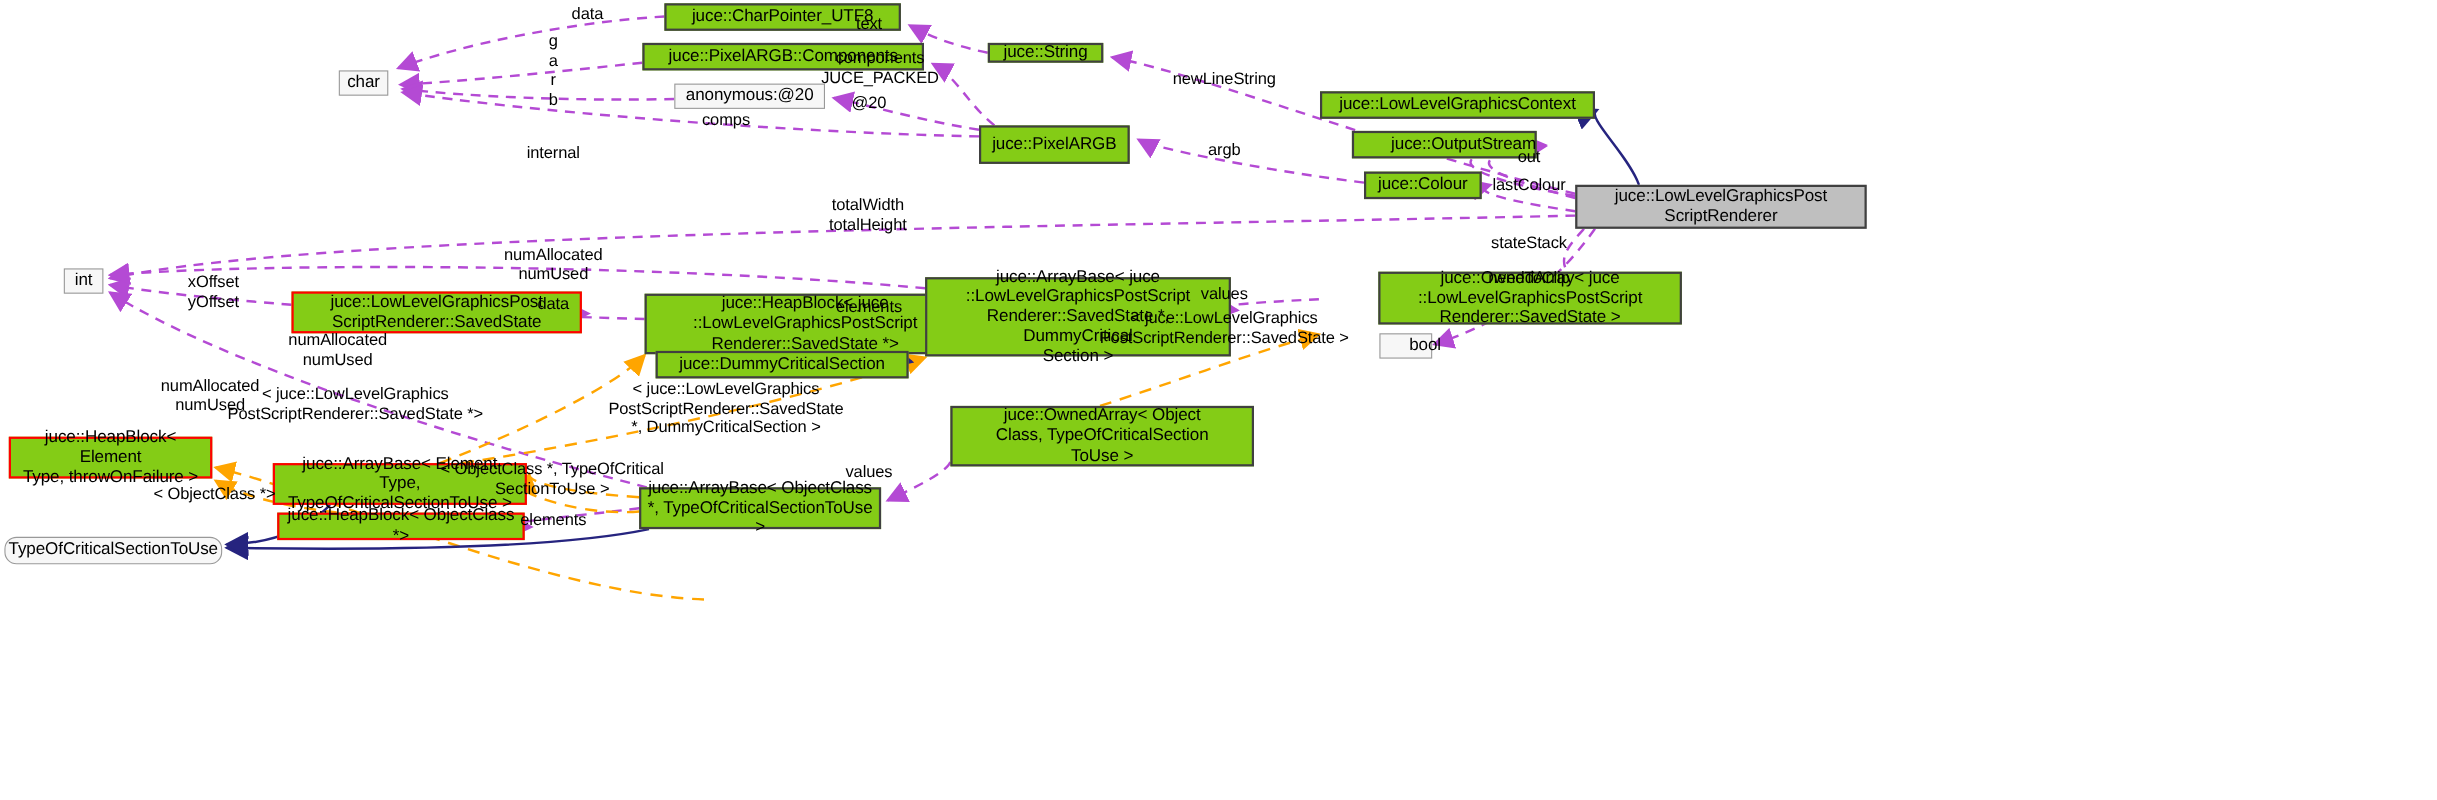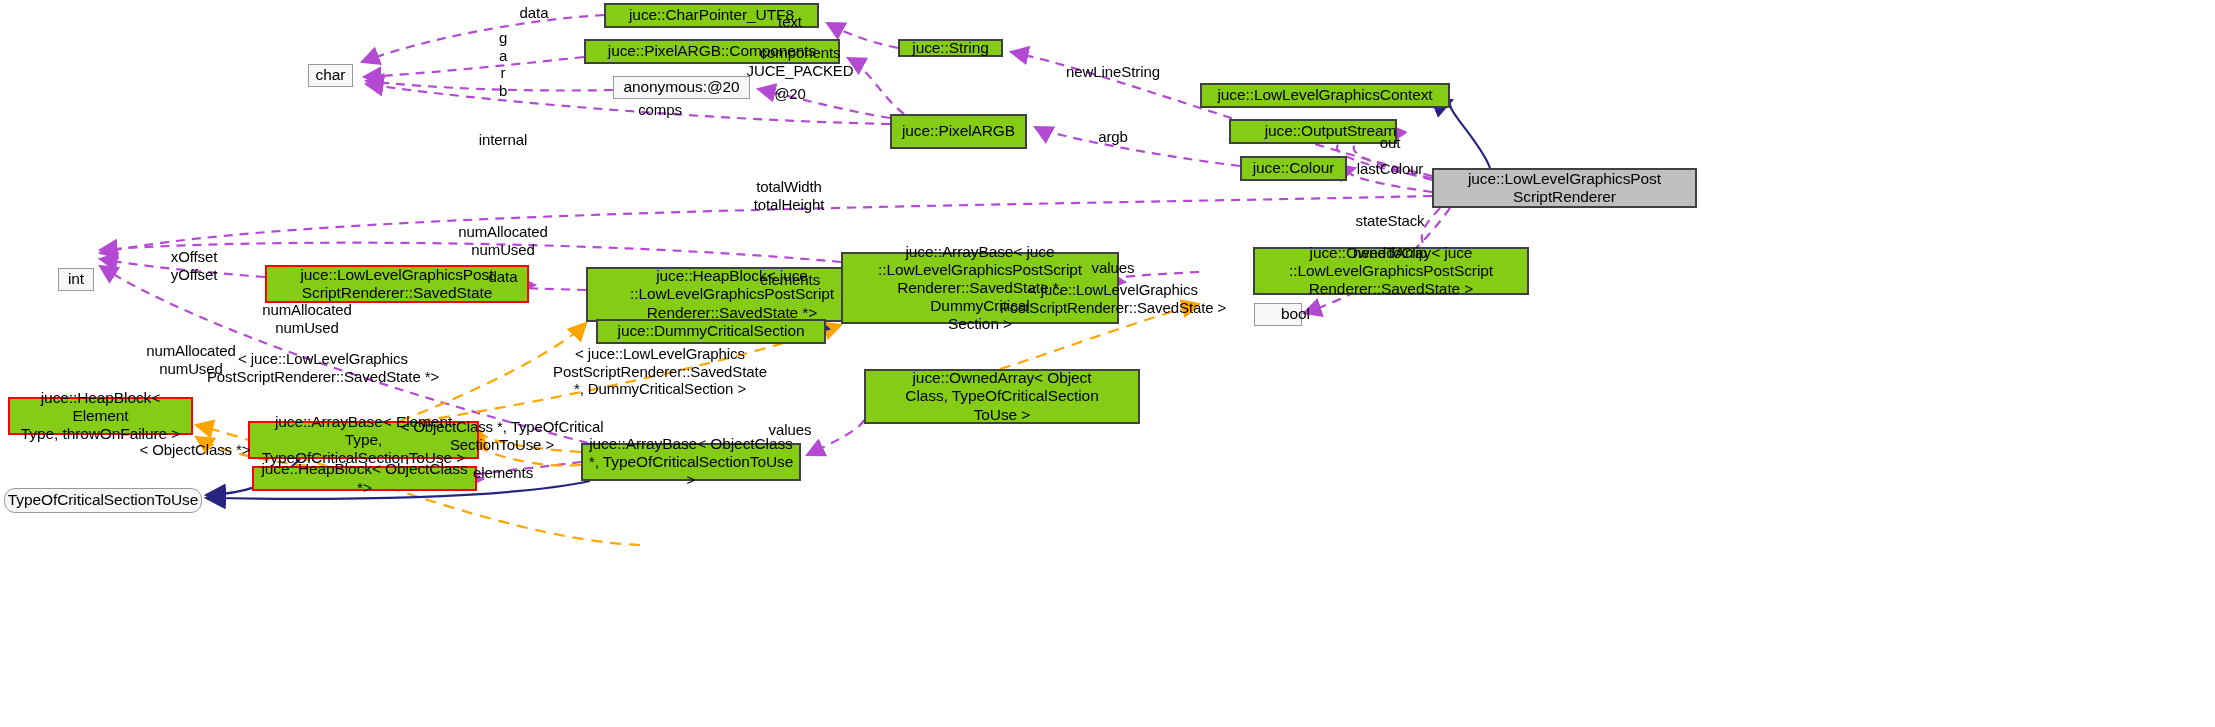--- a/index.html
+++ b/index.html
@@ -180,7 +180,7 @@
   <div class="node highlight" style="left:1432px;top:168px;width:265px;height:40px;">juce::LowLevelGraphicsPost
 ScriptRenderer</div>
 
-  <div class="node grey-border" style="left:58px;top:244px;width:36px;height:23px;margin-top:24px;">int</div>
+  <div class="node grey-border" style="left:58px;top:244px;width:36px;height:23px;">int</div>
 
   <div class="node red" style="left:265px;top:265px;width:264px;height:38px;">juce::LowLevelGraphicsPost
 ScriptRenderer::SavedState</div>

